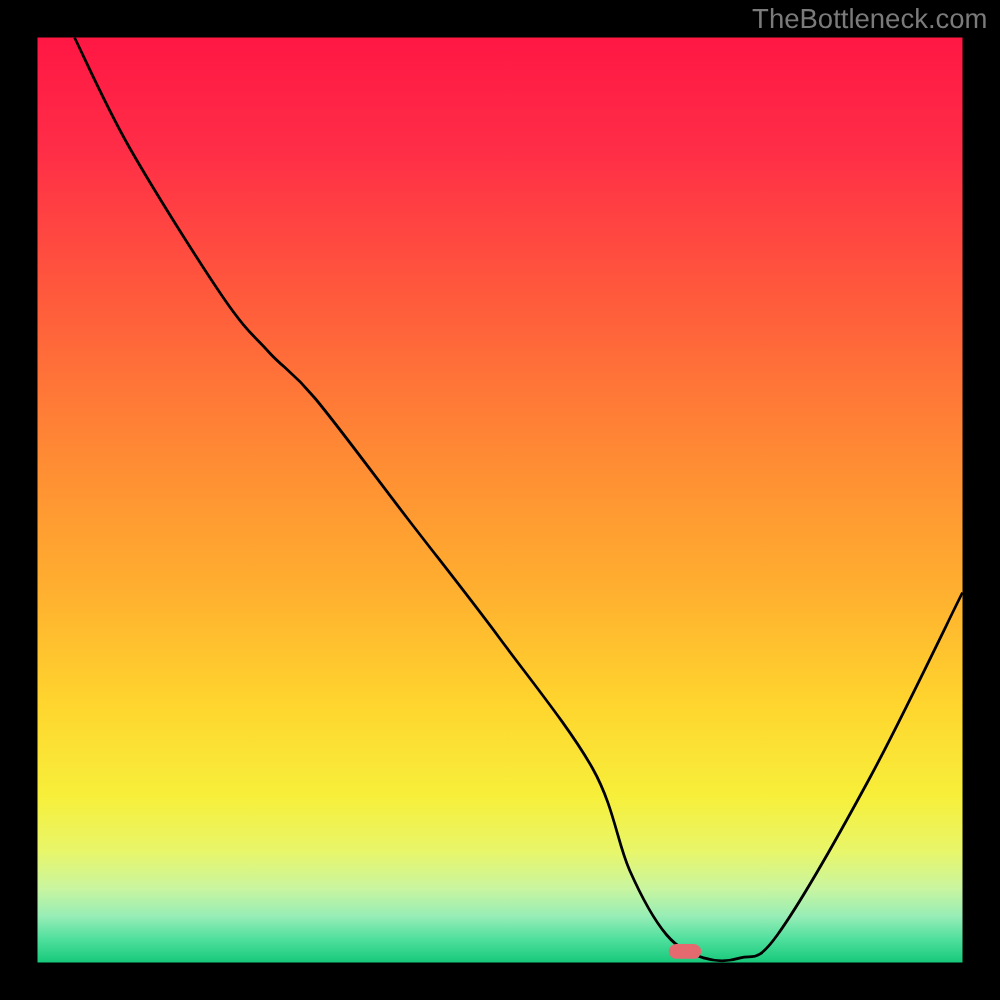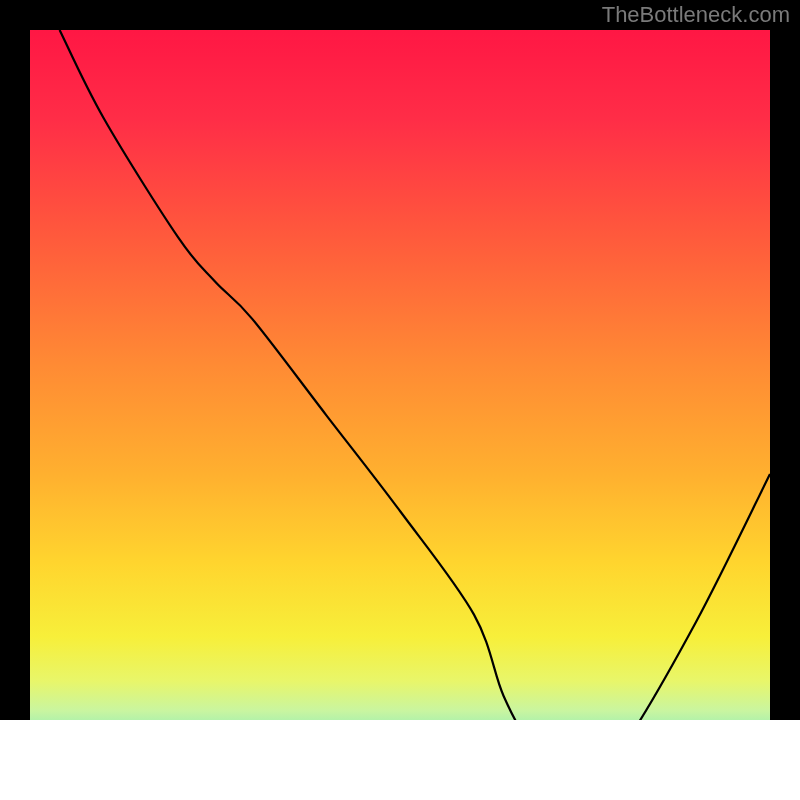--- a/index.html
+++ b/index.html
@@ -10,7 +10,7 @@
   }
   .chart-container {
     width: 800px;
-    height: 720px;
+    height: 800px;
     position: relative;
   }
   .watermark {

